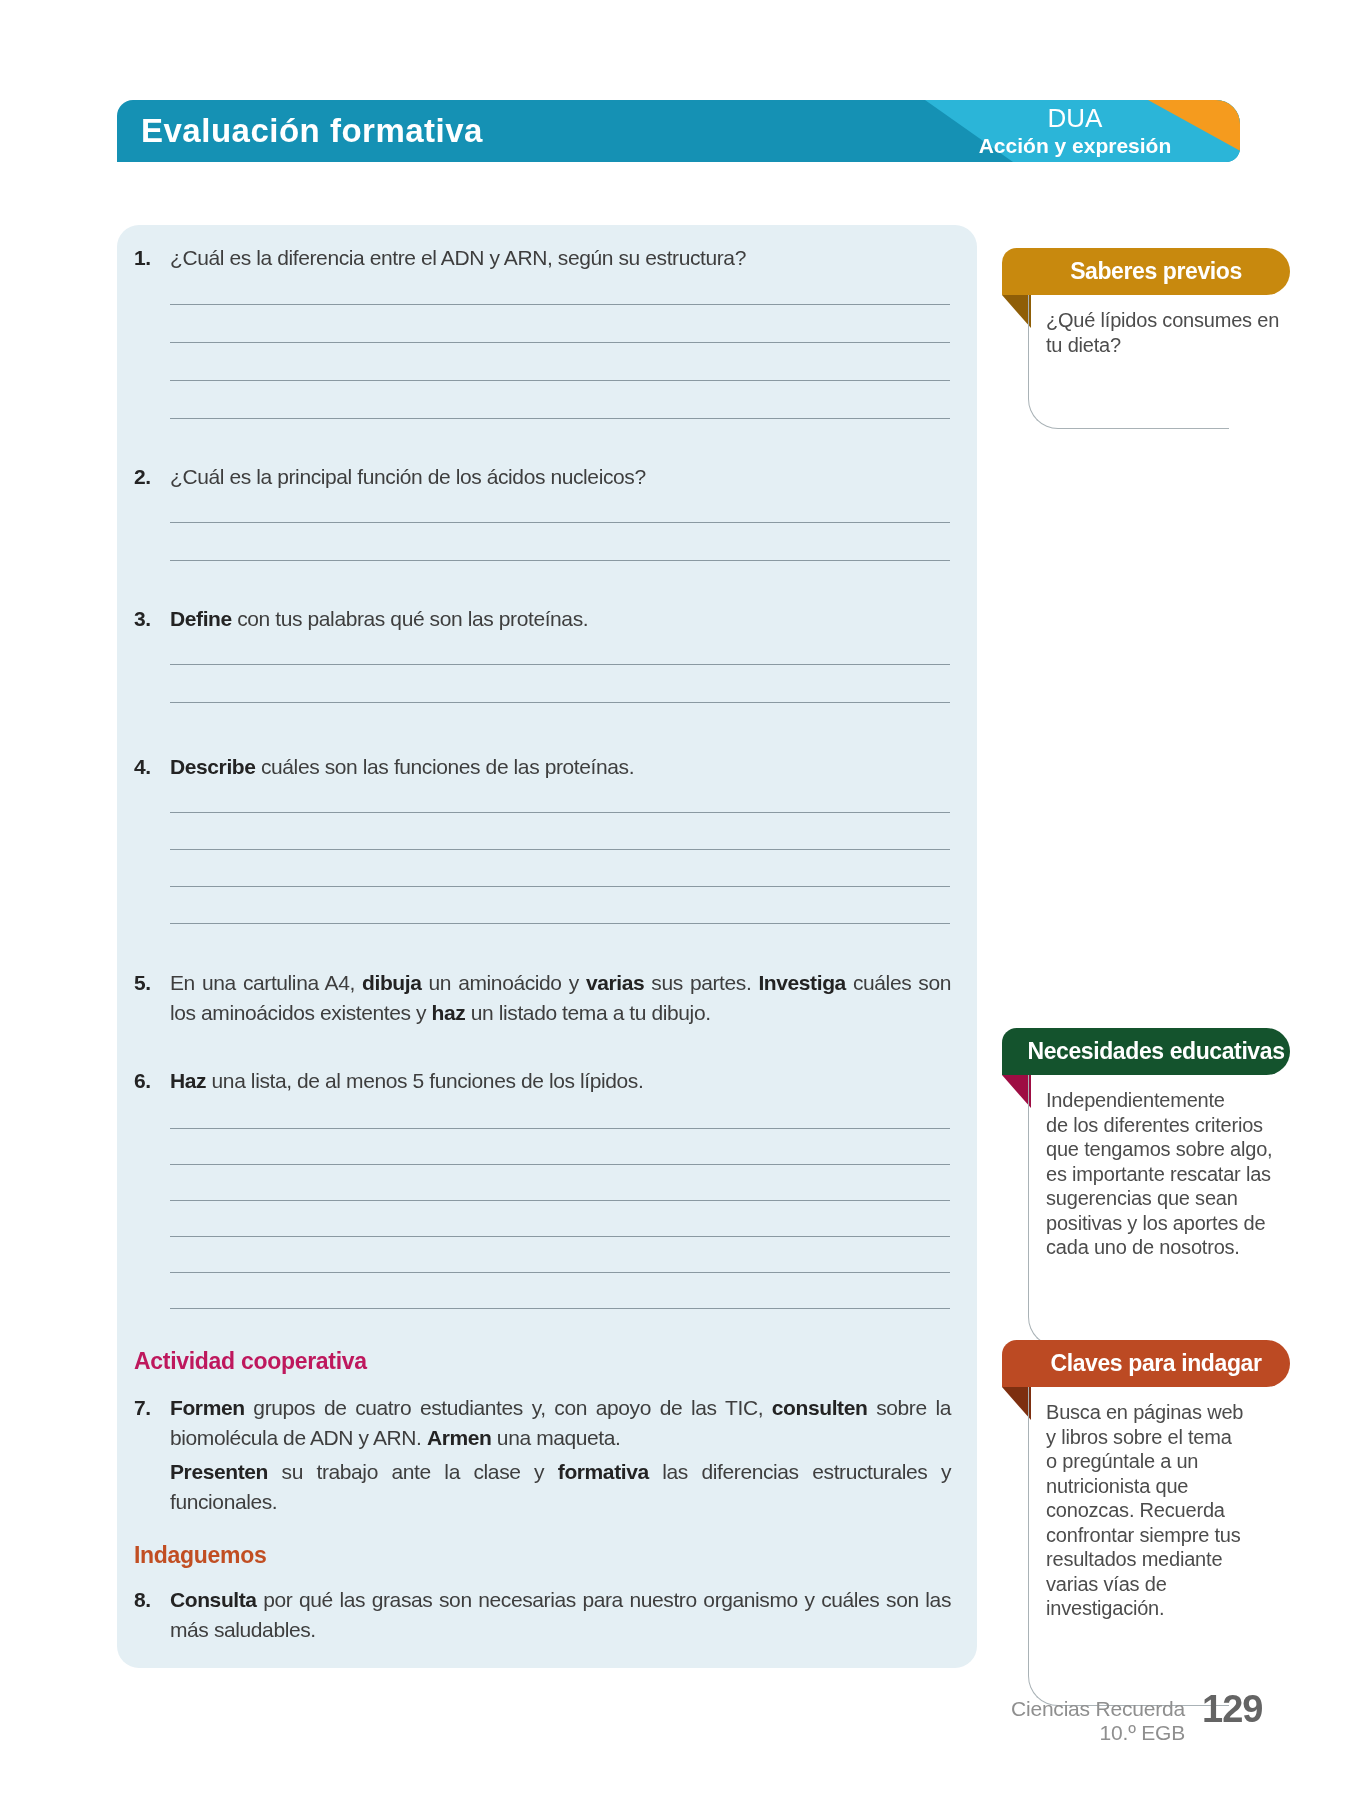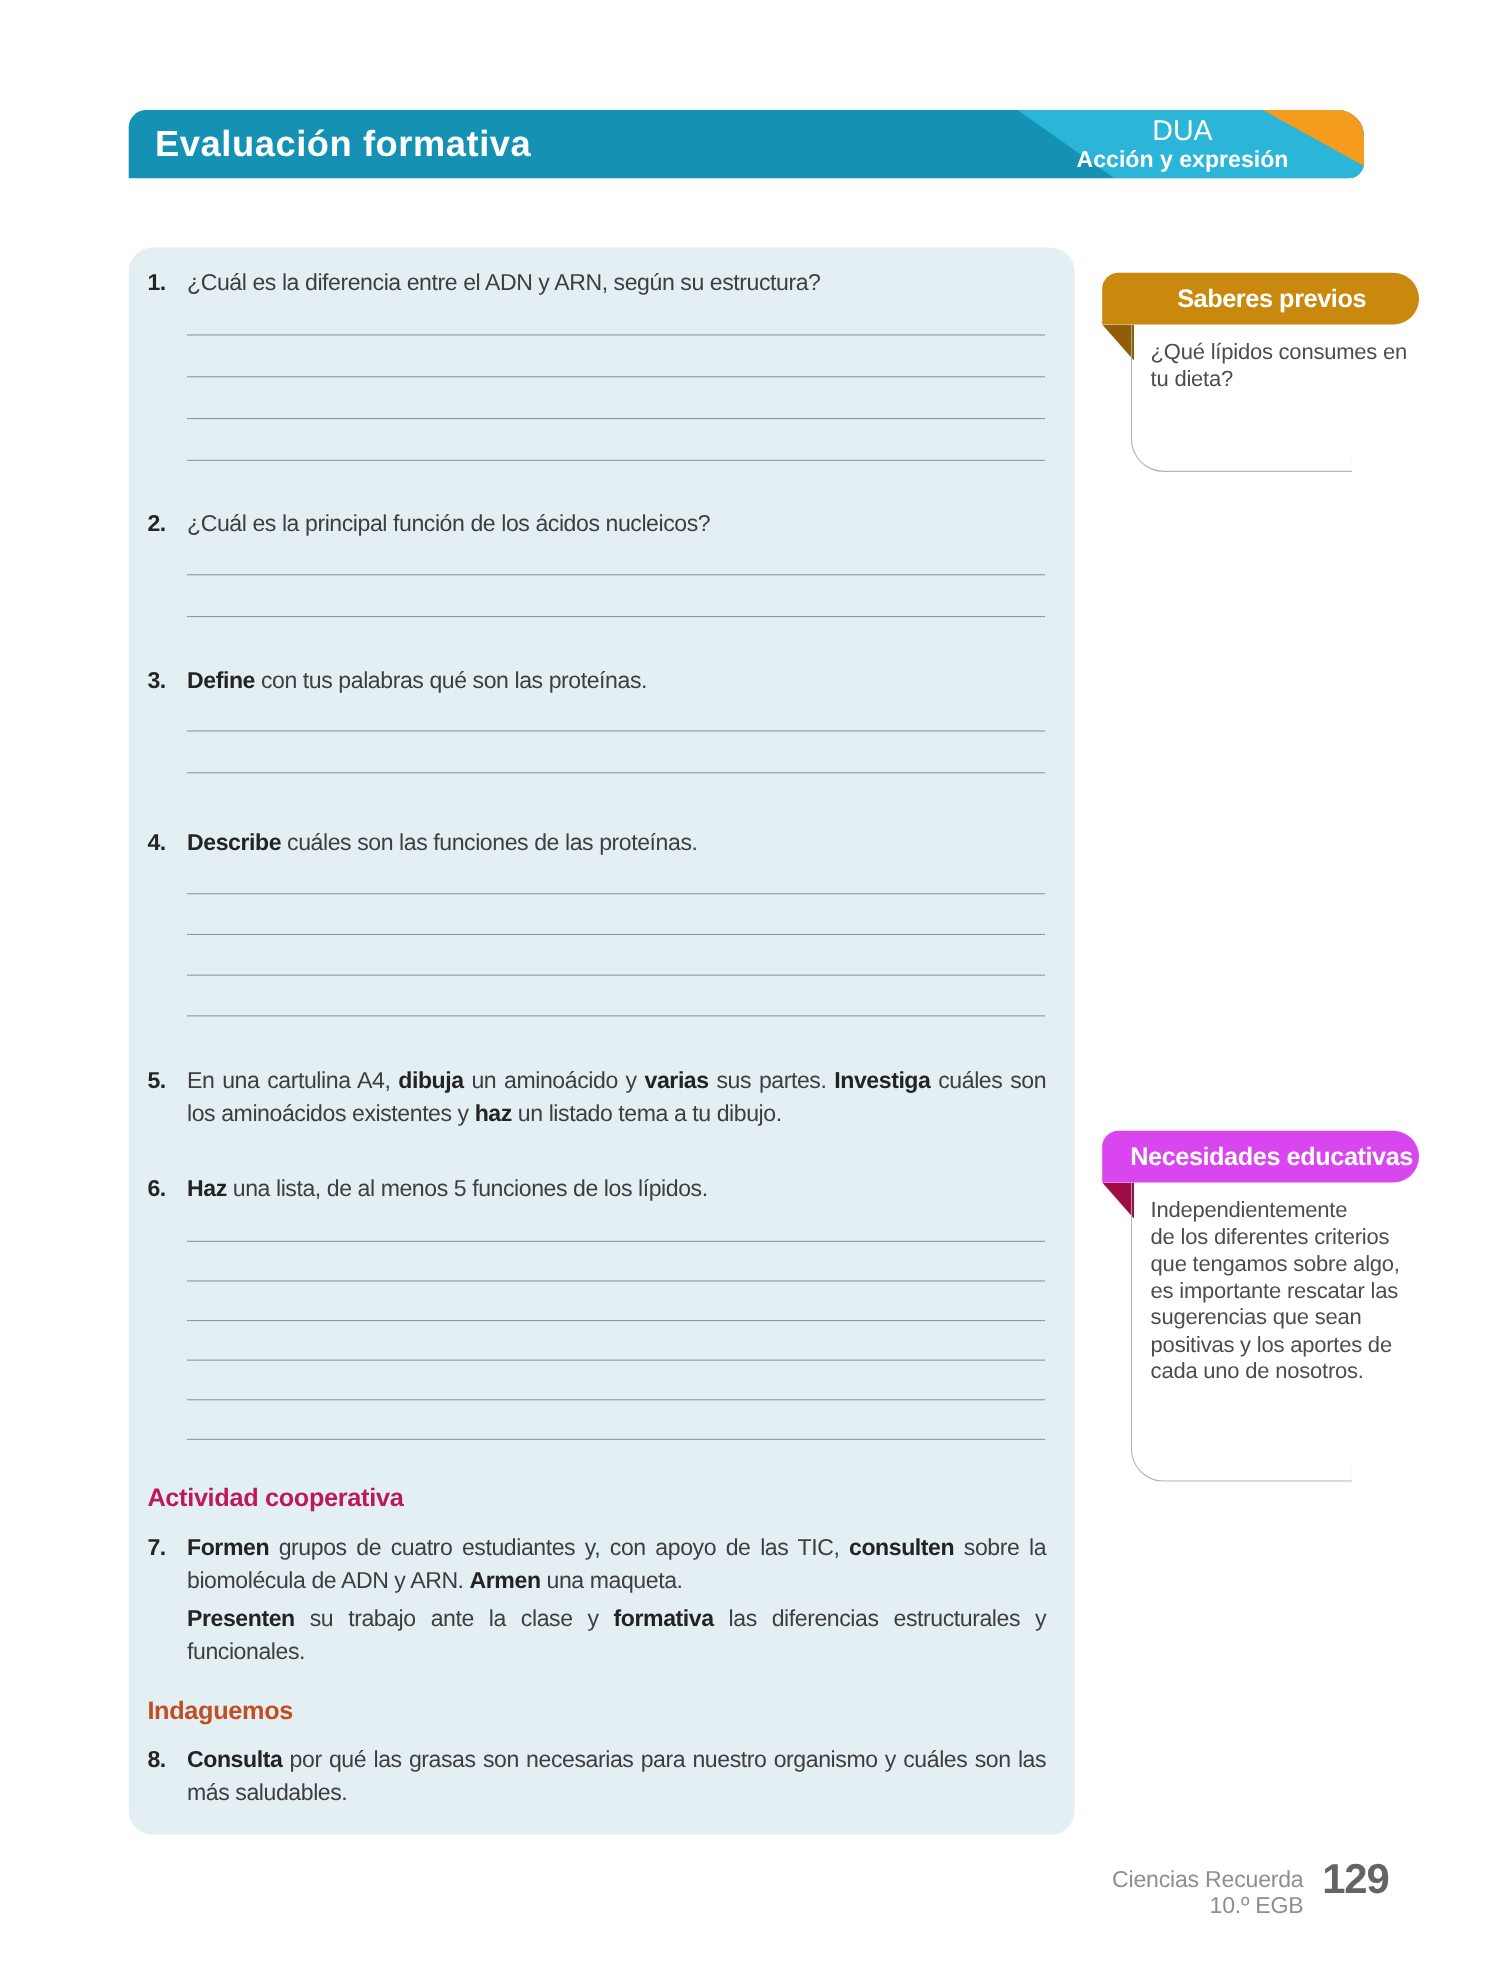--- a/index.html
+++ b/index.html
@@ -61,7 +61,7 @@
     color:#ffffff;font-size:23px;font-weight:bold;letter-spacing:-0.4px;white-space:nowrap;padding-left:20px;
   }
   .pill-saberes{background:#c8890e;}
-  .pill-necesidades{background:#d946ef;}
+  .pill-necesidades{background:#14532d;}
   .pill-claves{background:#bc4a23;}
   .fold{
     position:absolute;left:0;width:29px;height:33px;

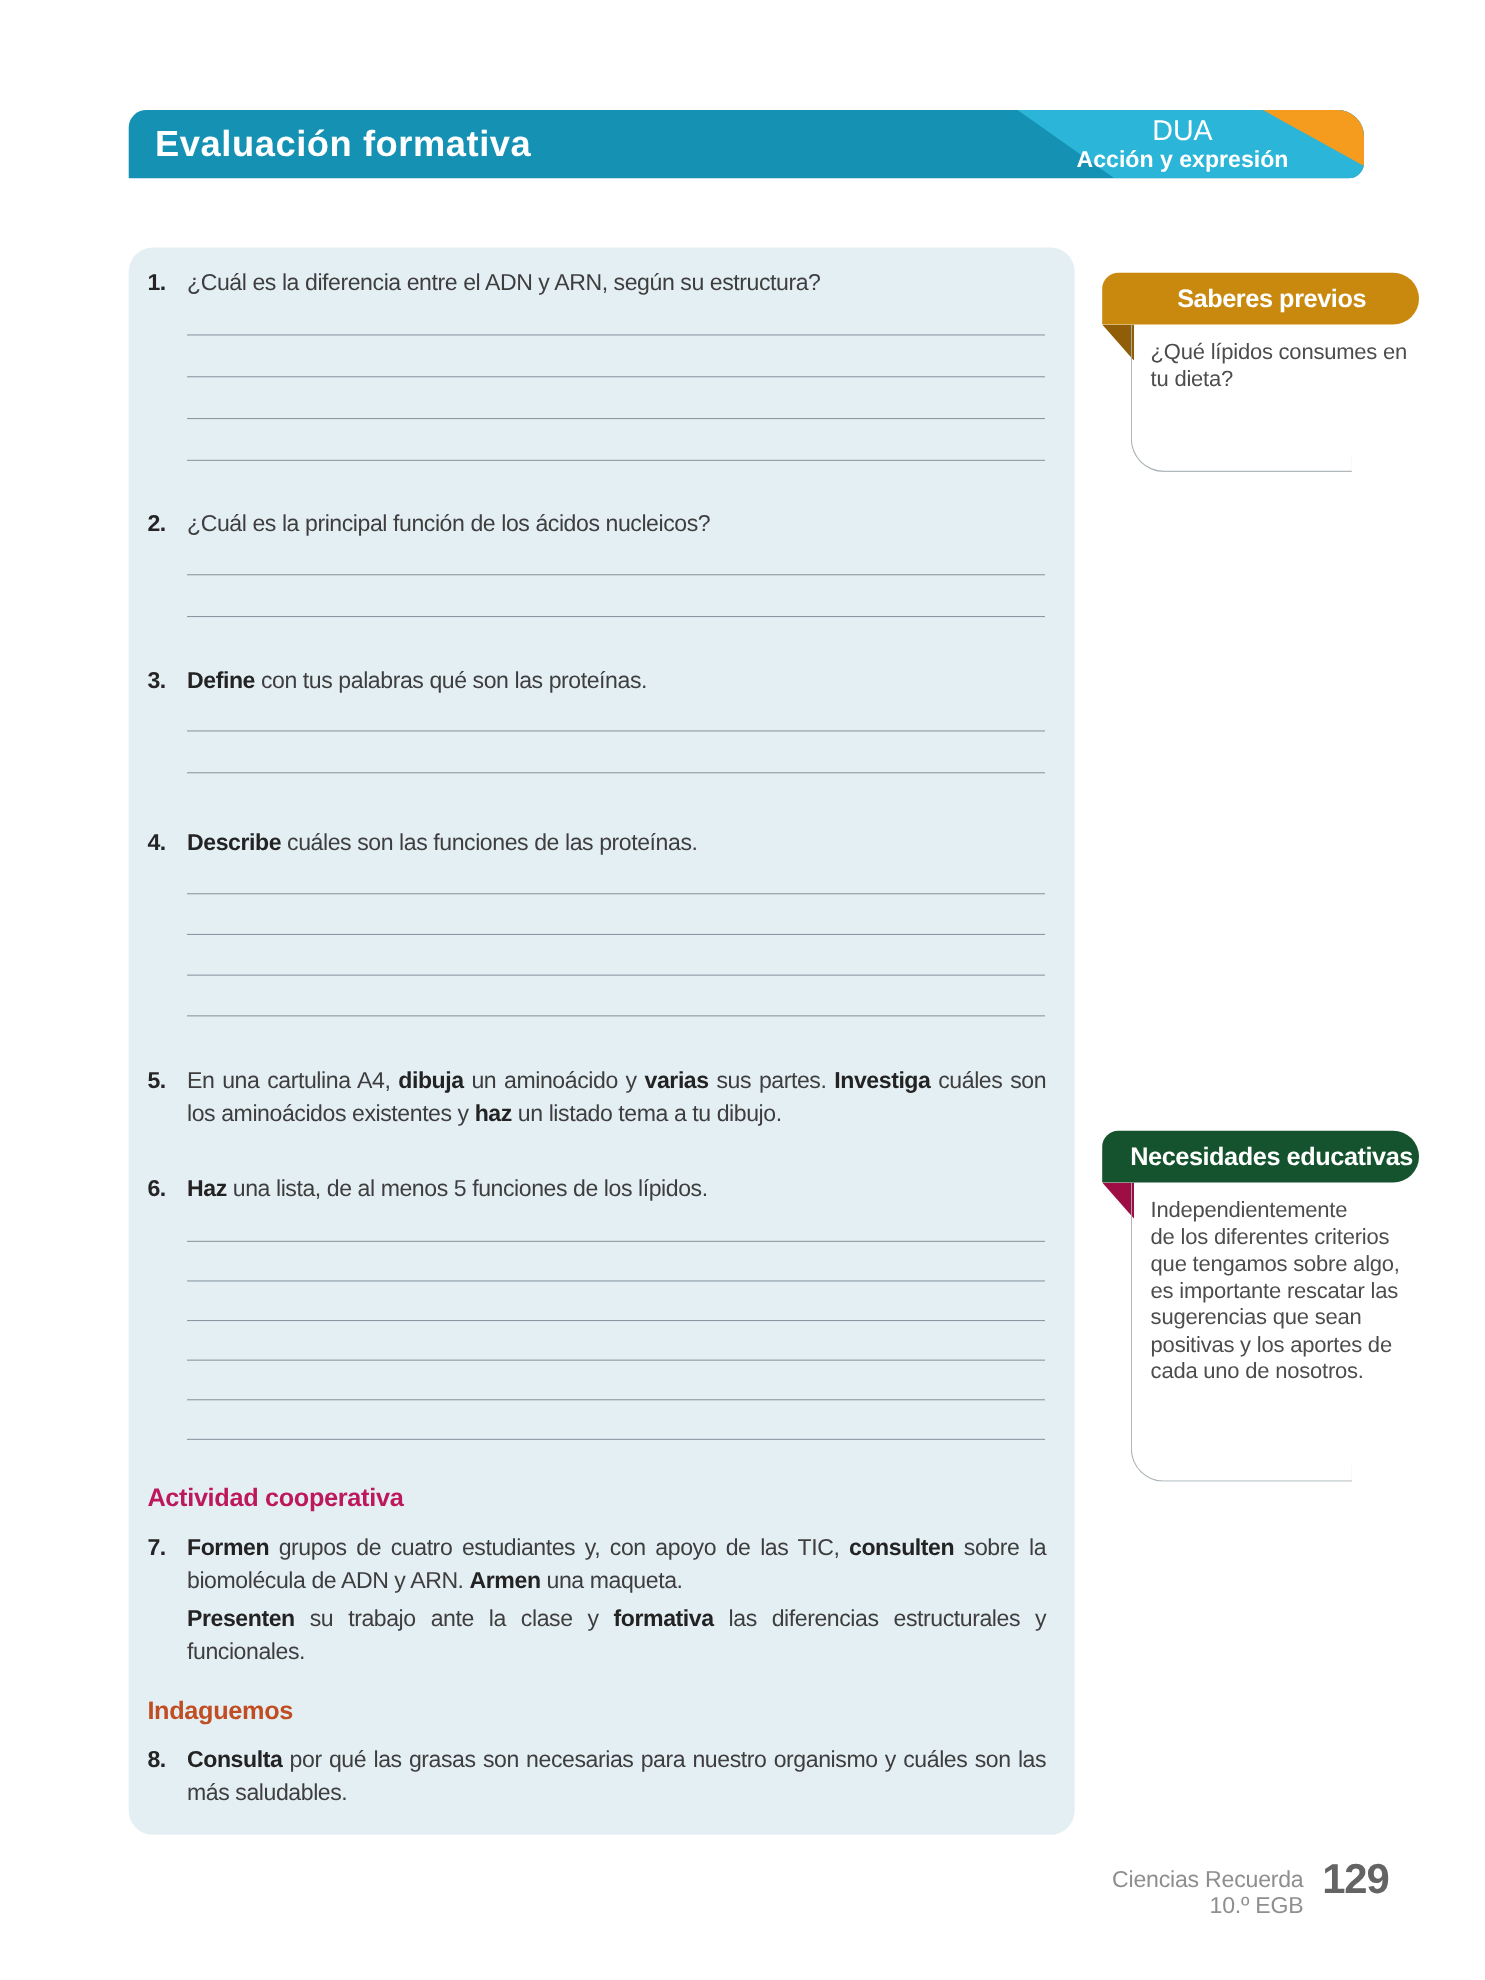--- a/index.html
+++ b/index.html
@@ -175,6 +175,19 @@
 cada uno de nosotros.</div>
   </div>
 
+  <div class="bubble" style="top:1340px;">
+    <div class="pill pill-claves">Claves para indagar</div>
+    <div class="fold fold-claves" style="top:47px;"></div>
+    <div class="bubble-body body-claves">Busca en páginas web
+y libros sobre el tema
+o pregúntale a un
+nutricionista que
+conozcas. Recuerda
+confrontar siempre tus
+resultados mediante
+varias vías de
+investigación.</div>
+  </div>
 
   <div class="footer-text">
     <div>Ciencias Recuerda</div>

